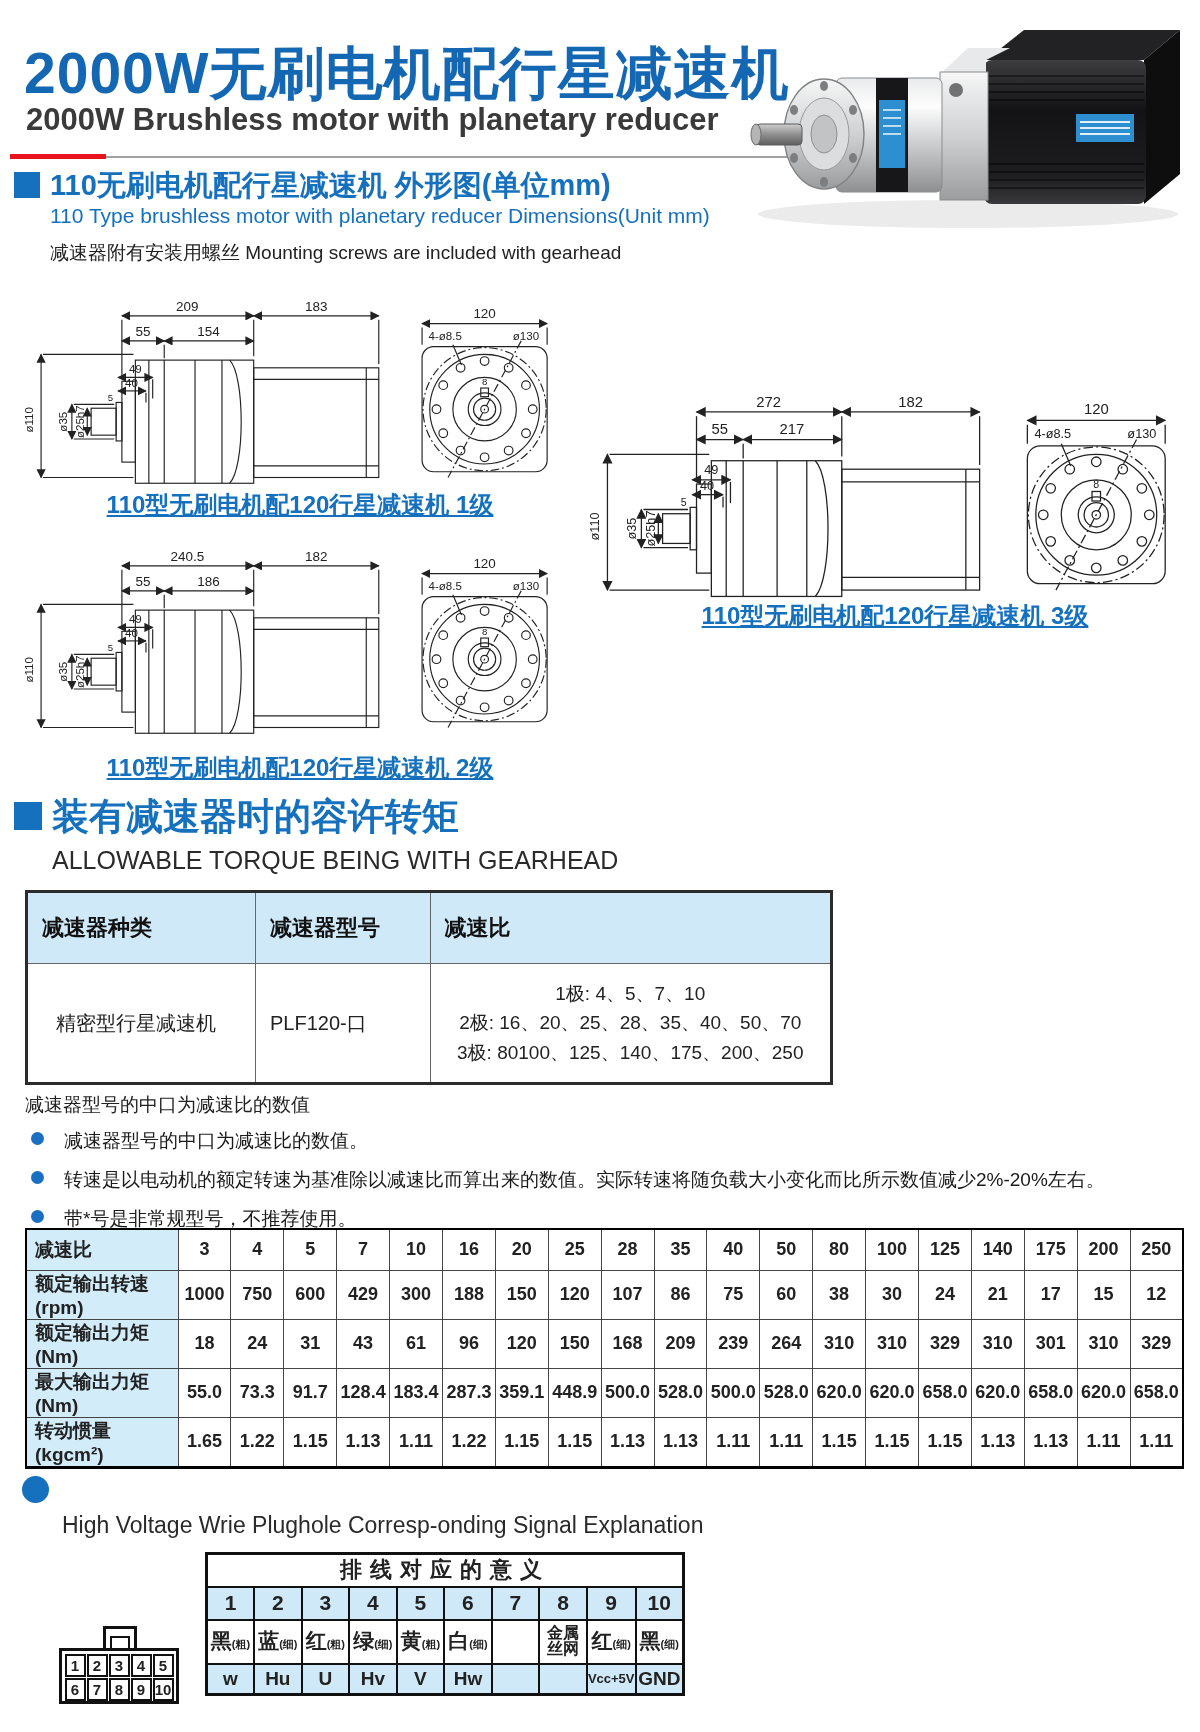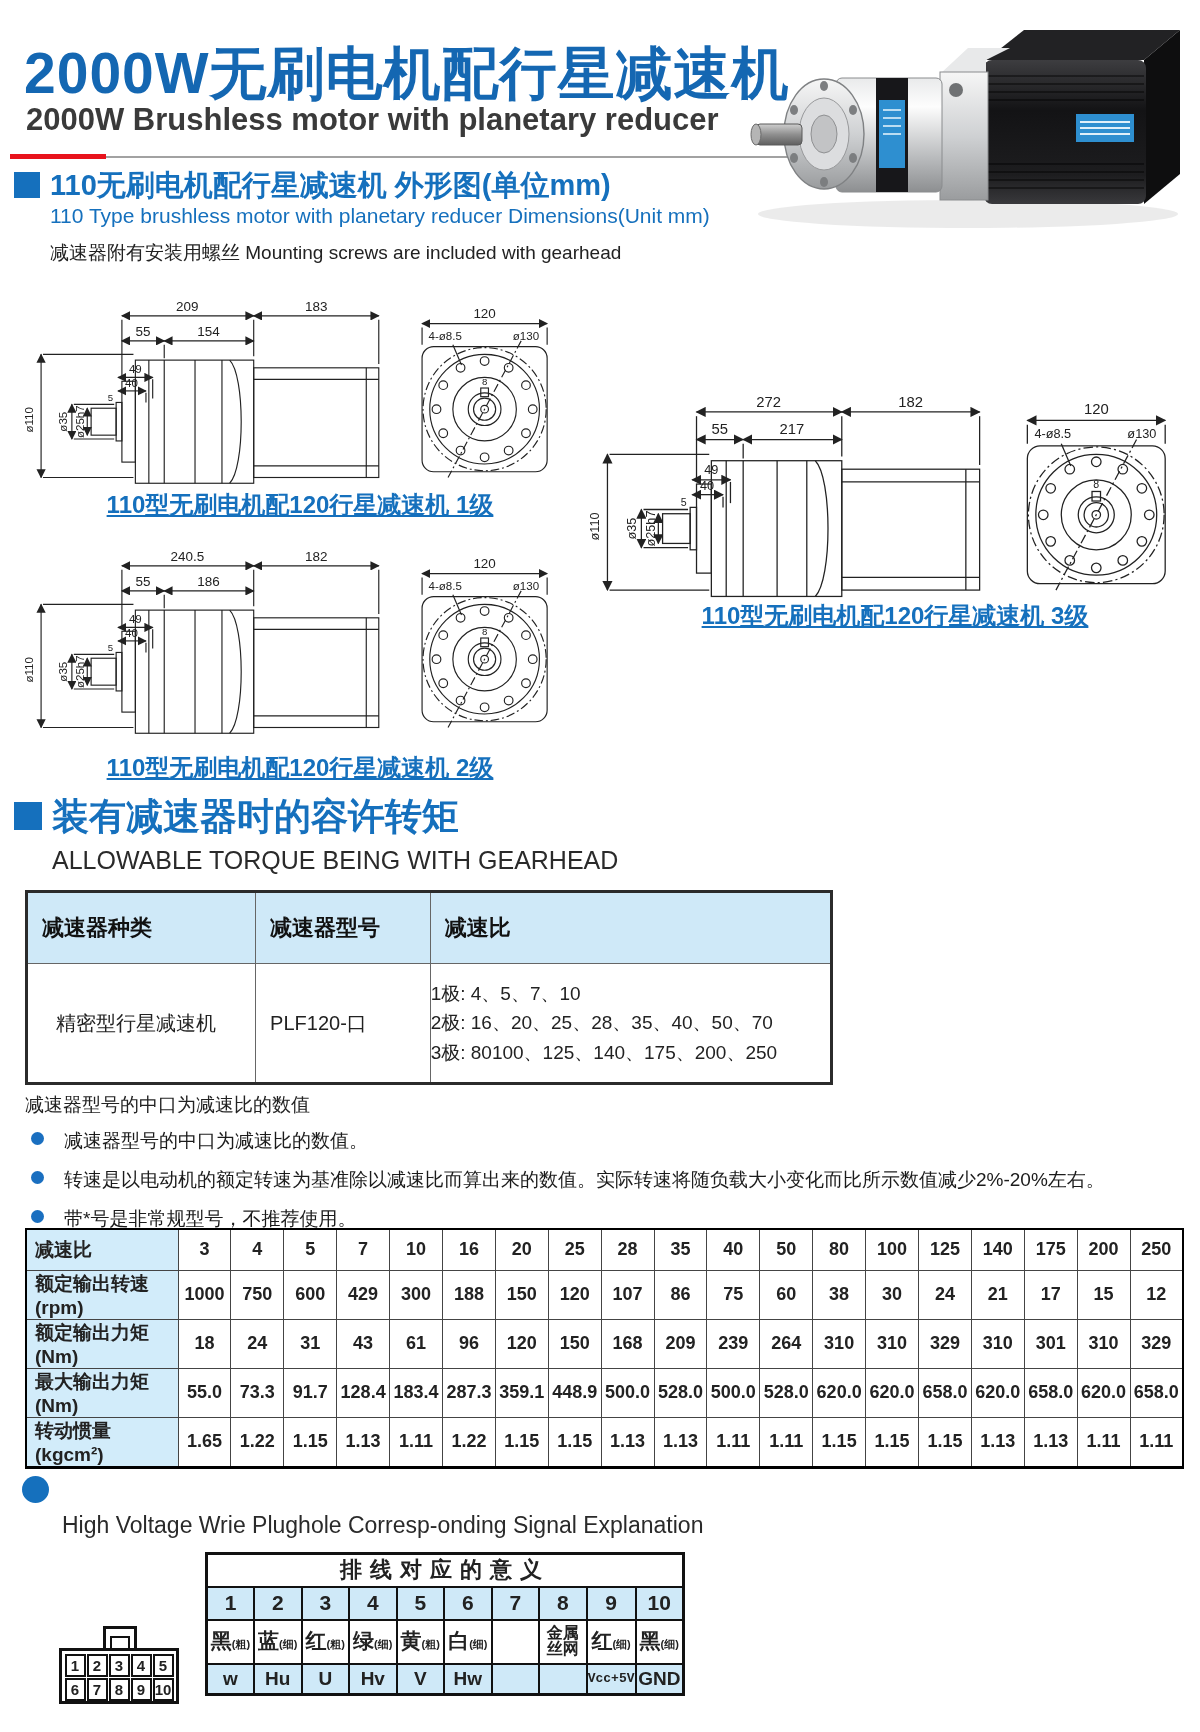--- a/index.html
+++ b/index.html
@@ -37,7 +37,7 @@
   .torque tbody td { background:#fff; height:120px; font-size:20px; }
   .torque td.c1 { width:230px; padding-left:28px; }
   .torque td.c2 { width:175px; padding-left:14px; }
-  .torque td.c3 { width:403px; padding:6px 0; font-size:19px; line-height:1.55; }
+  .torque td.c3 { width:403px; padding:6px 24px; font-size:19px; line-height:1.55;text-align:center; }
   .tbl-note { left:25px; top:1092px; font-size:19px; color:#222; }
 
   

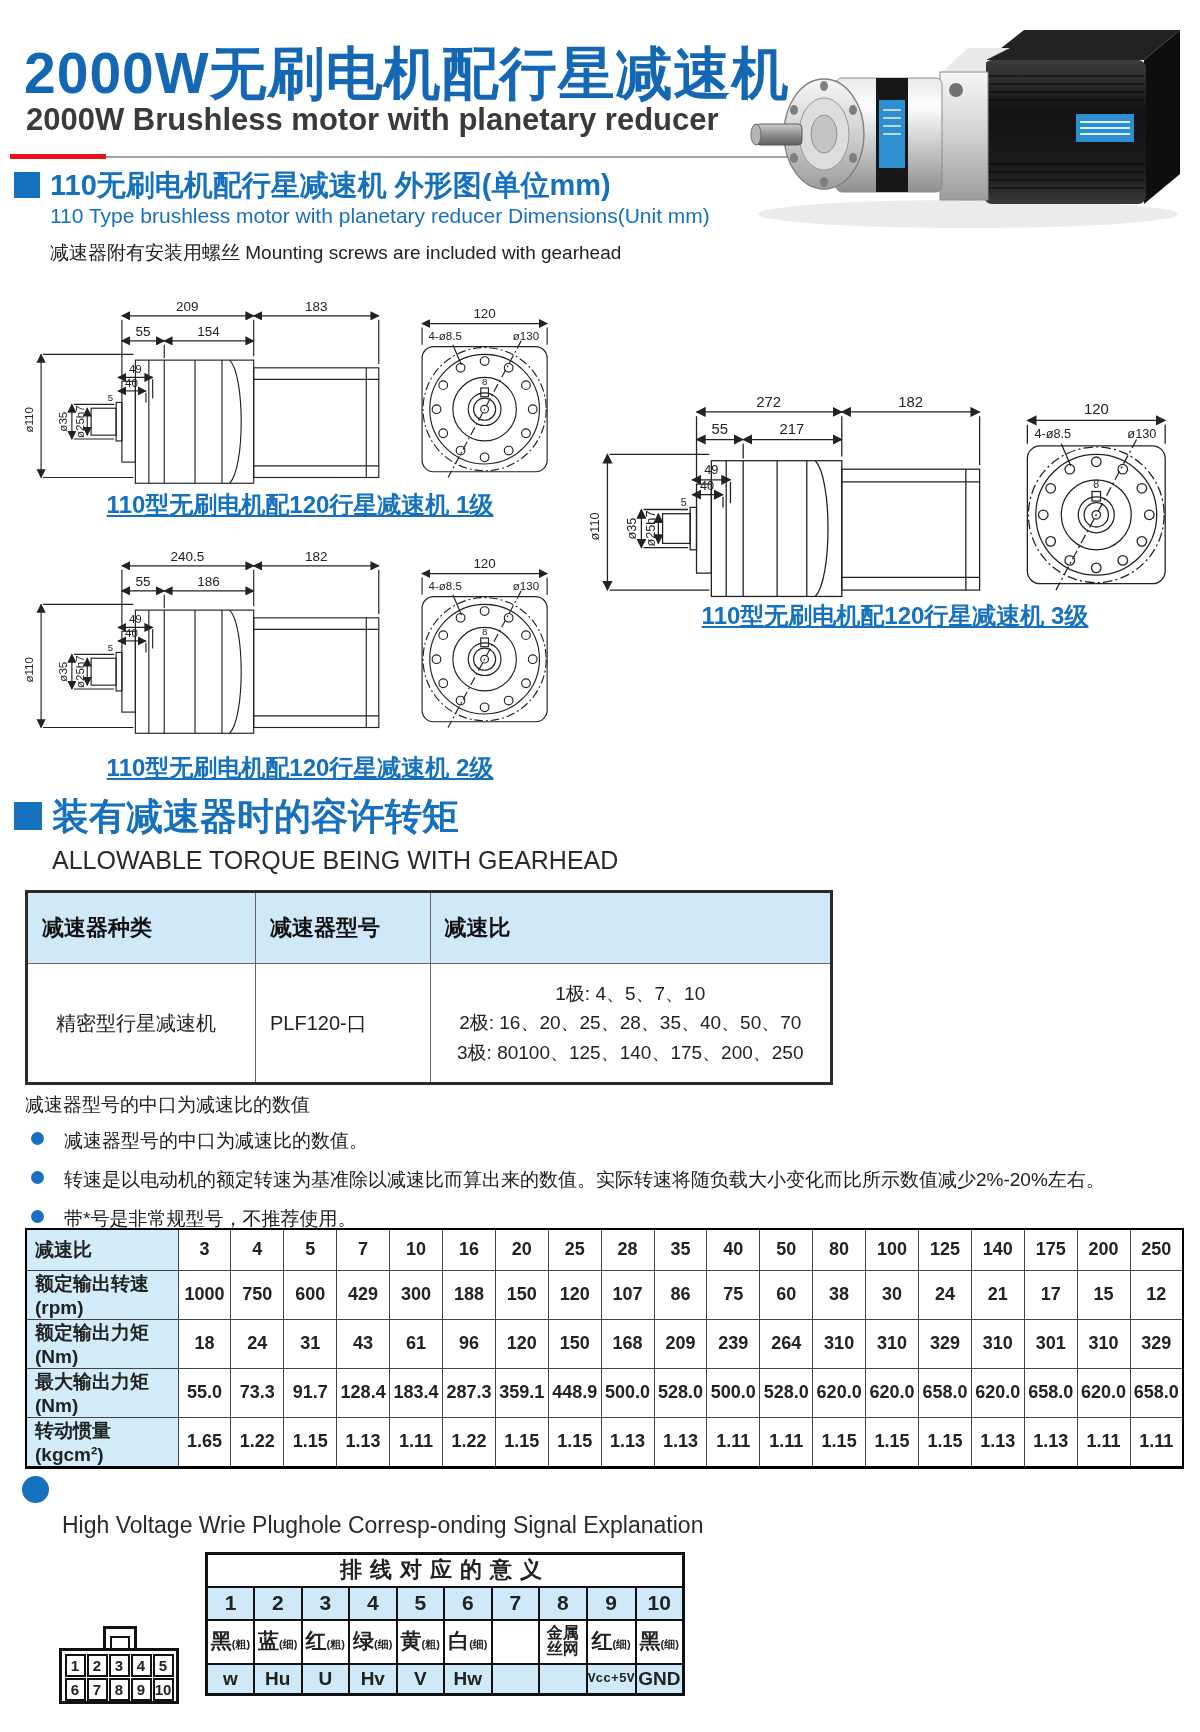--- a/index.html
+++ b/index.html
@@ -63,7 +63,7 @@
   .pinout .po-col .sub { font-size:11px; font-weight:700; }
   .pinout .po-col .main.small { font-size:16px; display:inline-block; width:36px; }
   .pinout .po-sig { height:31px; background:#cfe9f8; font-size:19px; font-weight:800; }
-  .pinout .po-sig.sig-small { font-size:13px;font-family:Liberation Mono, monospace; }
+  .pinout .po-sig.sig-small { font-size:13px; }
 
   
   .conn { left:59px; top:1626px; }

